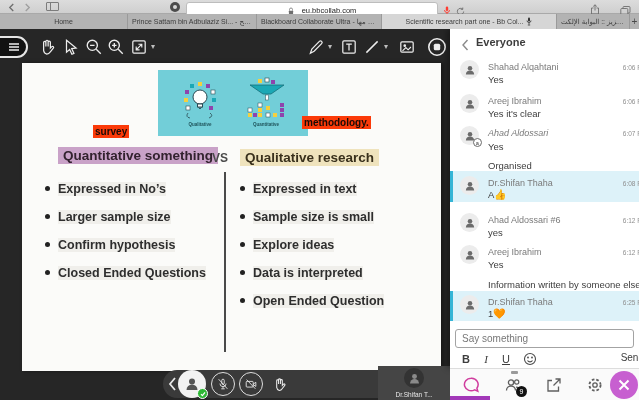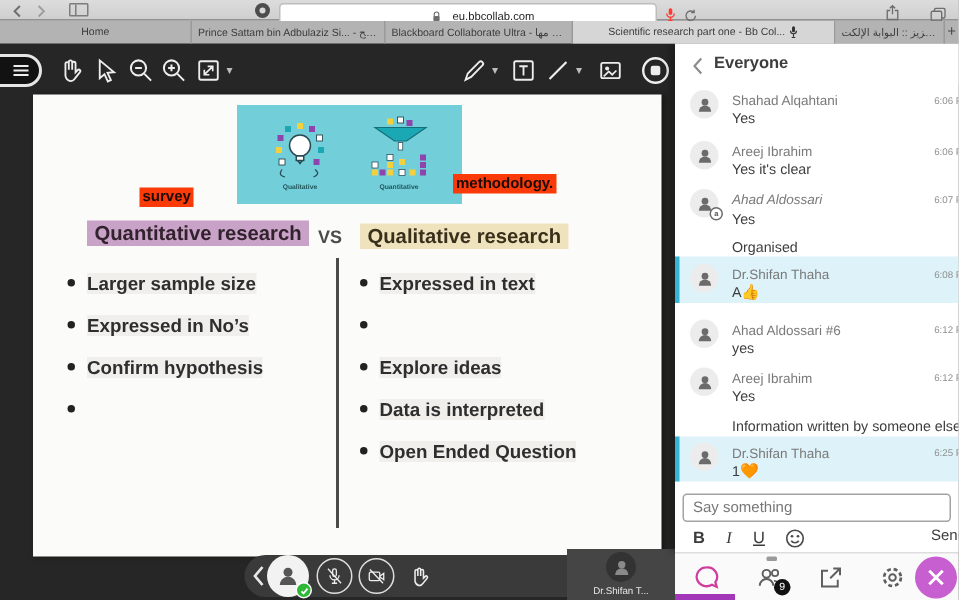--- a/index.html
+++ b/index.html
@@ -291,7 +291,7 @@
       <div class="redlab" style="left:71px;top:62px">survey</div>
       <div class="redlab" style="left:280px;top:53px">methodology.</div>
 
-      <div class="coltitle quant" style="left:36px;top:84px">Quantitative research</div>
+      <div class="coltitle quant" style="left:36px;top:84px">Quantitative something</div>
       <div class="vs" style="left:190px;top:88px">VS</div>
       <div class="coltitle qual" style="left:218px;top:86px">Qualitative research</div>
       <div class="divider" style="left:202px;top:109px;height:180px"></div>

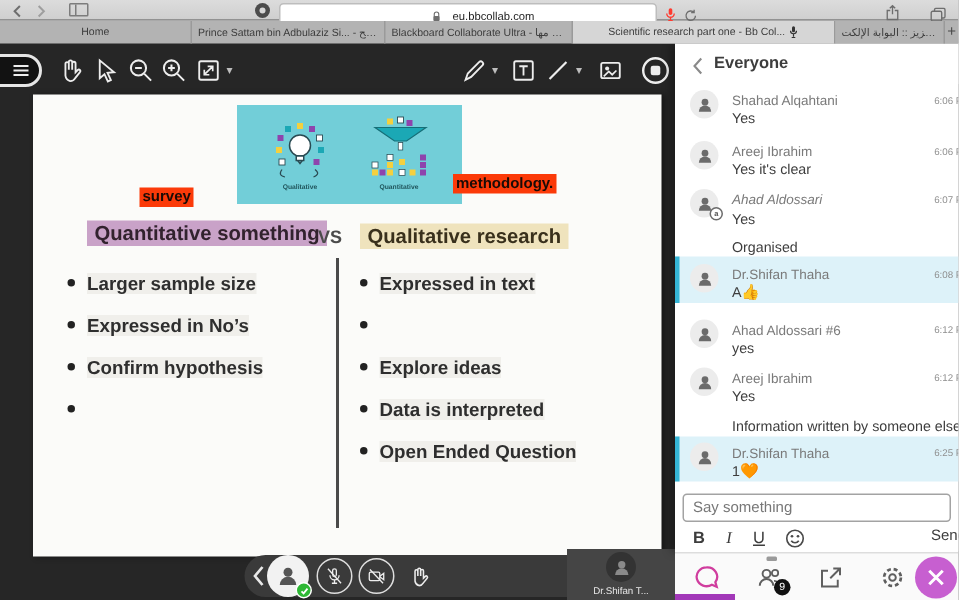--- a/index.html
+++ b/index.html
@@ -297,8 +297,8 @@
       <div class="divider" style="left:202px;top:109px;height:180px"></div>
 
       <div class="bullets" style="left:23px;top:112px;width:162px">
+        <div class="b"><span class="dot"></span><span class="t">Expressed in No’s</span></div>
         <div class="b"><span class="dot"></span><span class="t">Larger sample size</span></div>
-        <div class="b"><span class="dot"></span><span class="t">Expressed in No’s</span></div>
         <div class="b"><span class="dot"></span><span class="t">Confirm hypothesis</span></div>
         <div class="b"><span class="dot"></span></div>
       </div>

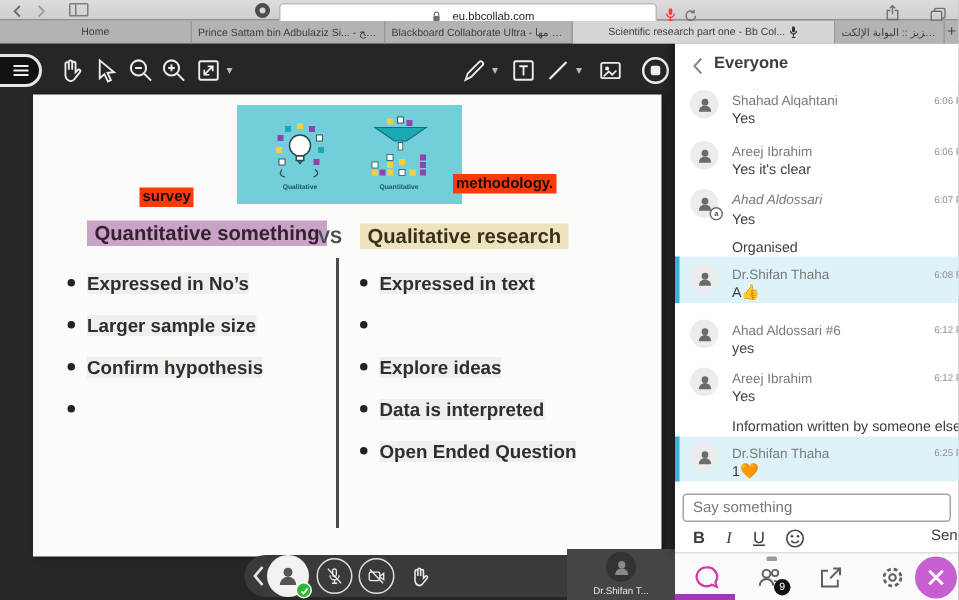--- a/index.html
+++ b/index.html
@@ -304,7 +304,7 @@
       </div>
       <div class="bullets" style="left:218px;top:112px;width:160px">
         <div class="b"><span class="dot"></span><span class="t">Expressed in text</span></div>
-        <div class="b"><span class="dot"></span></div>
+        <div class="b"><span class="dot"></span><span class="t">Sample size is small</span></div>
         <div class="b"><span class="dot"></span><span class="t">Explore ideas</span></div>
         <div class="b"><span class="dot"></span><span class="t">Data is interpreted</span></div>
         <div class="b"><span class="dot"></span><span class="t">Open Ended Question</span></div>

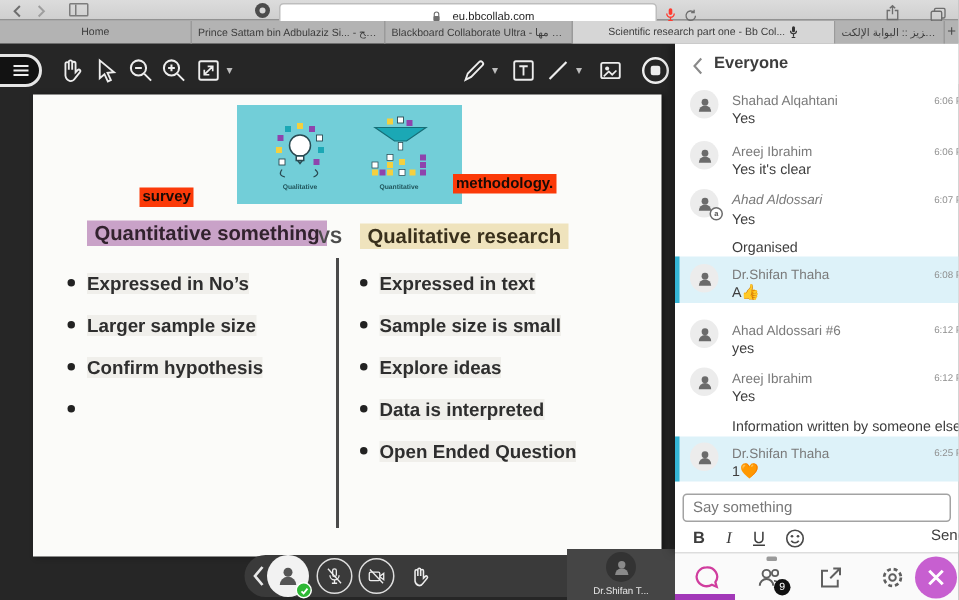--- a/index.html
+++ b/index.html
@@ -300,7 +300,7 @@
         <div class="b"><span class="dot"></span><span class="t">Expressed in No’s</span></div>
         <div class="b"><span class="dot"></span><span class="t">Larger sample size</span></div>
         <div class="b"><span class="dot"></span><span class="t">Confirm hypothesis</span></div>
-        <div class="b"><span class="dot"></span></div>
+        <div class="b"><span class="dot"></span><span class="t">Closed Ended Questions</span></div>
       </div>
       <div class="bullets" style="left:218px;top:112px;width:160px">
         <div class="b"><span class="dot"></span><span class="t">Expressed in text</span></div>

